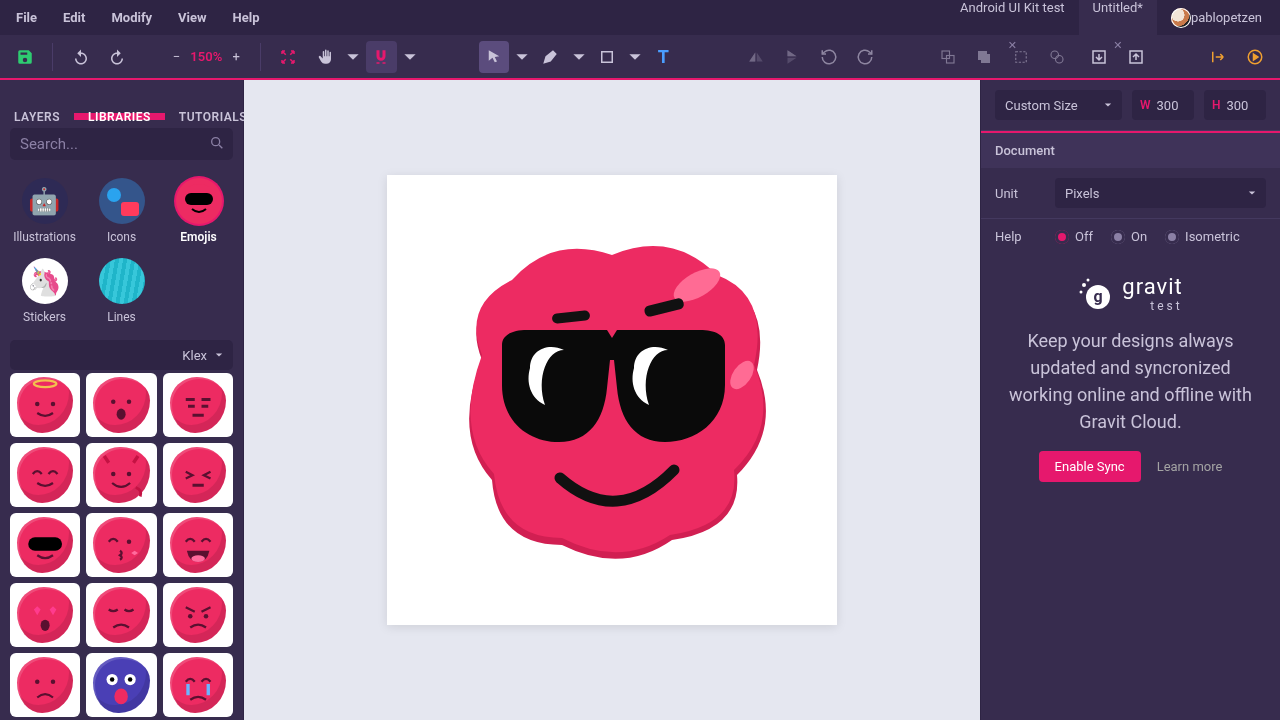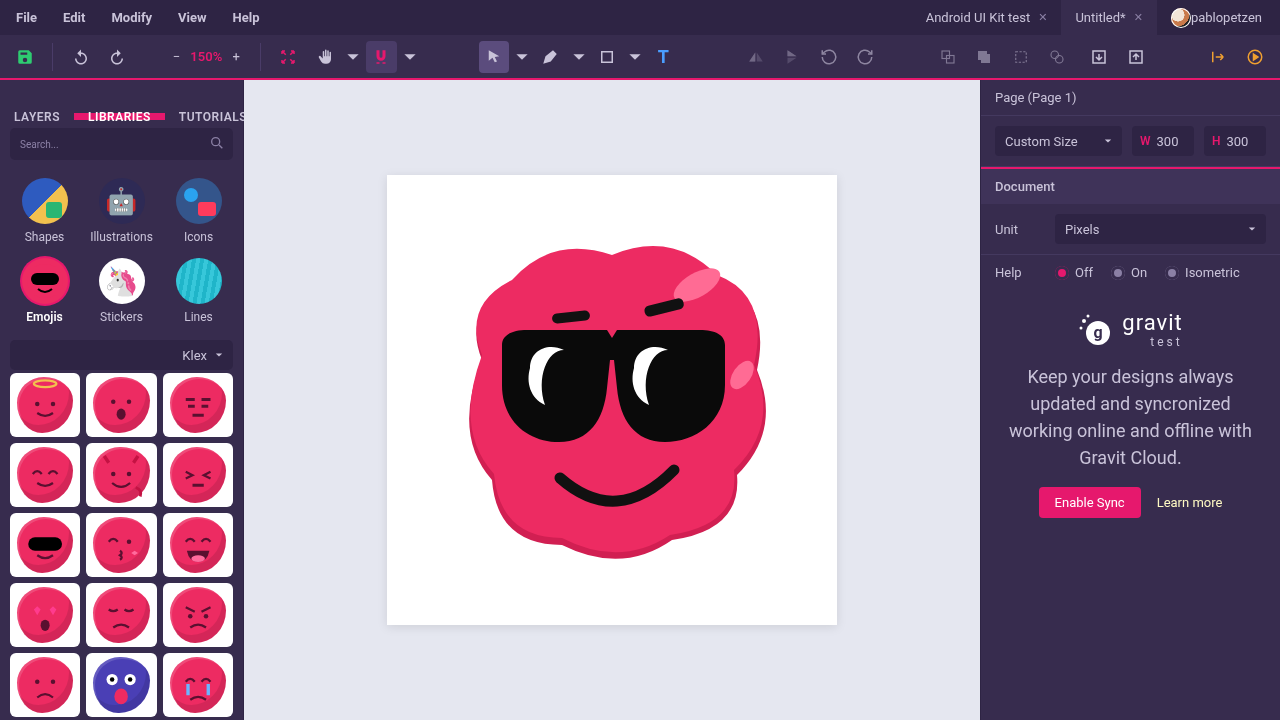--- a/index.html
+++ b/index.html
@@ -10,7 +10,7 @@
   .menubar-left { display: flex; gap: 2px; }
   .menu-item { padding: 6px 12px; border-radius: 3px; cursor: pointer; font-weight: bold; }
   .menubar-right { display: flex; align-items: center; height: 100%; gap: 0; }
-  .tab { display: flex; align-items: center; gap: 8px; padding: 0 14px; height: 100%; cursor: pointer; }
+  .tab { display: flex; align-items: center; gap: 24px; padding: 0 14px; height: 100%; cursor: pointer; flex-direction: column; }
   .tab.active { background: #372c4e; }
   .tab-close { font-size: 11px; color: #8b80a5; }
   .user-chip { display: flex; align-items: center; gap: 0; padding: 0 14px; height: 100%; cursor: pointer; }

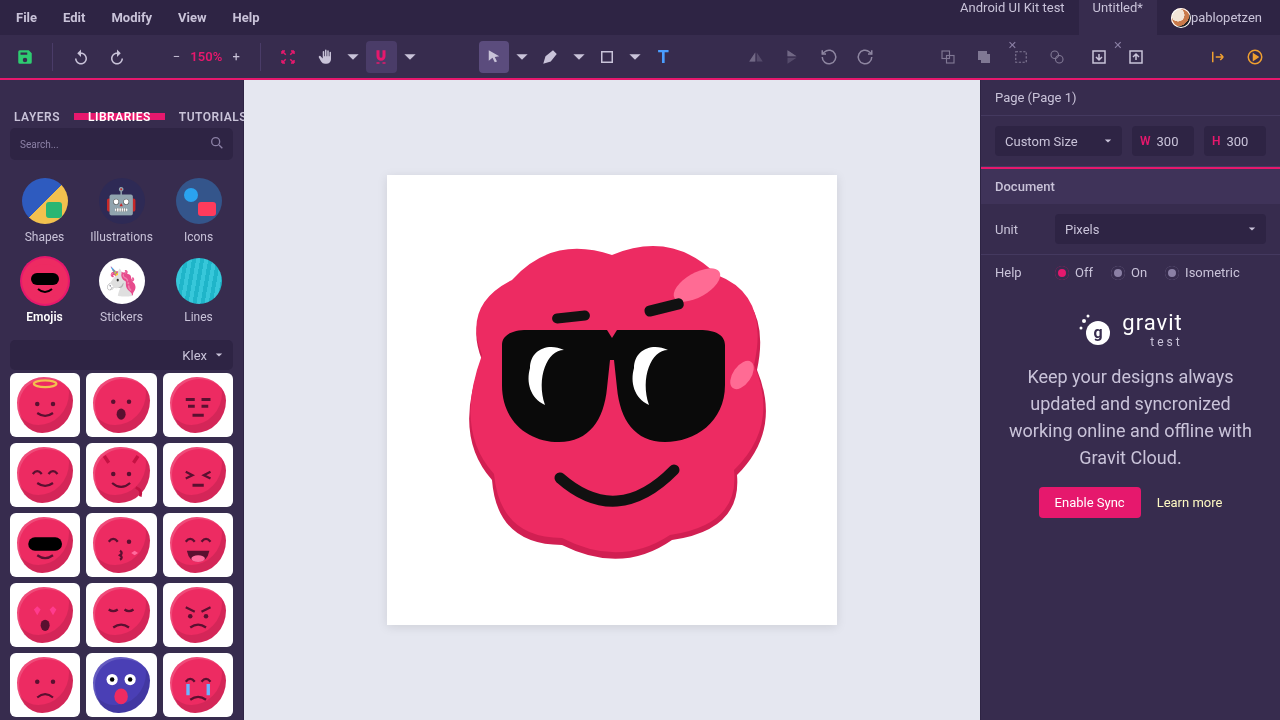--- a/index.html
+++ b/index.html
@@ -560,9 +560,6 @@
 
   <div class="sidebar-right">
     <div class="panel-row">
-      <span class="panel-title">Page (Page 1)</span>
-    </div>
-    <div class="panel-row">
       <div class="dropdown">
         <span>Custom Size</span>
         <svg class="caret" viewBox="0 0 10 10" fill="currentColor">

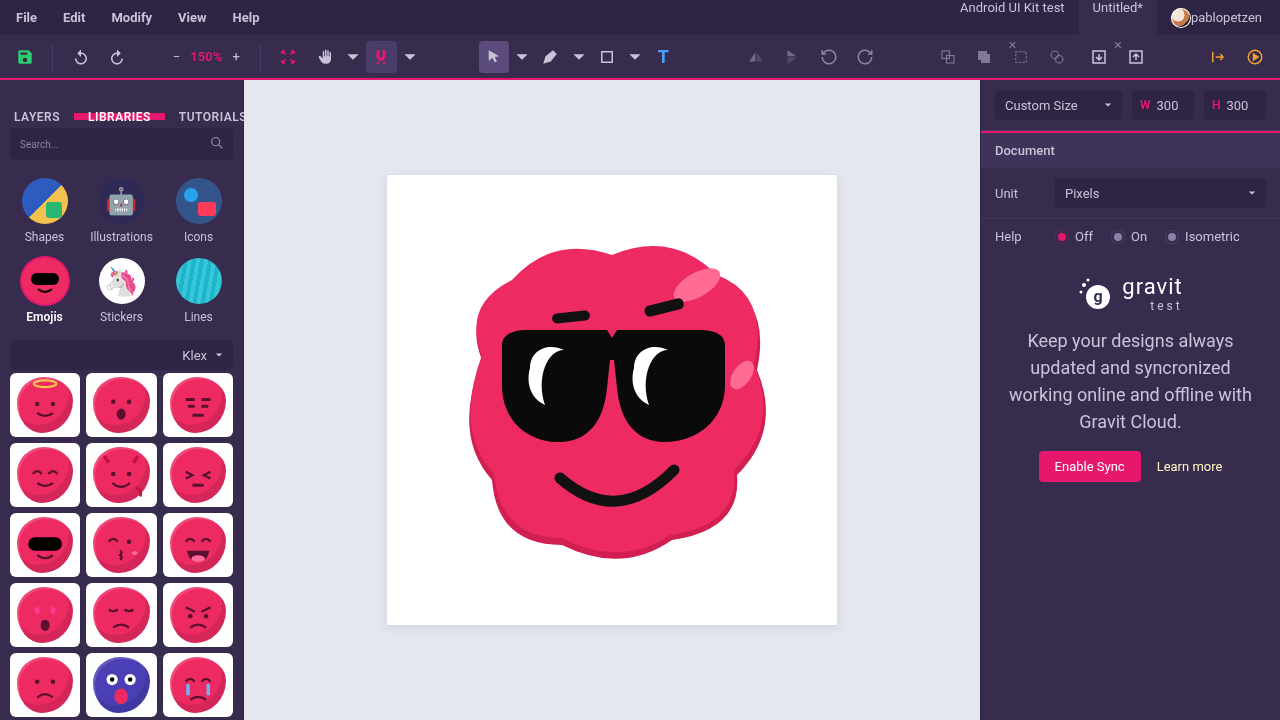--- a/index.html
+++ b/index.html
@@ -42,7 +42,7 @@
   .side-tab.active { background: #e6186d; color: #fff; }
   .search-wrap { padding: 8px 10px; }
   .search-box { position: relative; }
-  .search-input { width: 100%; height: 32px; border-radius: 5px; border: none; background: #2e2444; color: #c9c3d9; padding: 0 32px 0 10px; font-size: 10px; }
+  .search-input { width: 100%; height: 32px; border-radius: 5px; border: none; background: #2e2444; color: #c9c3d9; padding: 0 32px 0 10px; font-size: 15px; }
   .search-input::placeholder { color: #8b80a5; }
   .search-icon { position: absolute; right: 8px; top: 7px; color: #8b80a5; }
   .lib-grid { display: grid; grid-template-columns: repeat(3, 1fr); gap: 6px 4px; padding: 6px 8px 10px; }

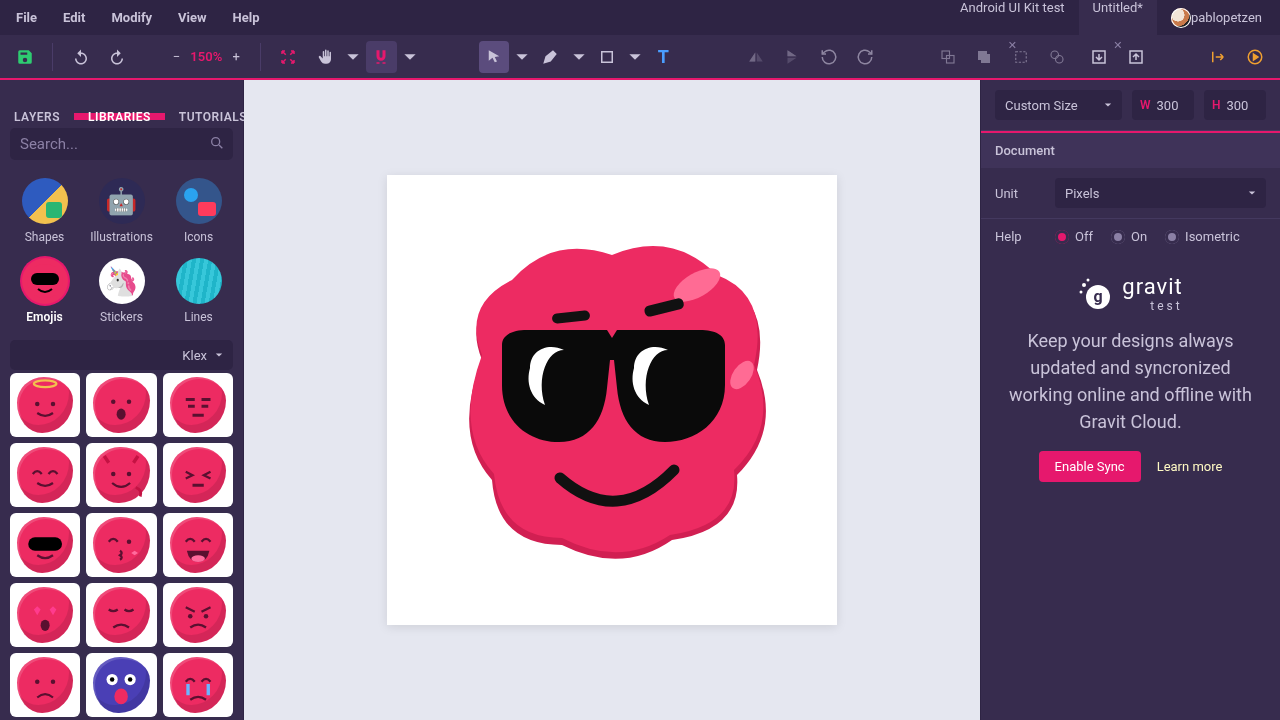--- a/index.html
+++ b/index.html
@@ -309,12 +309,6 @@
 
     <div class="lib-grid">
       <div class="lib-cat">
-        <div class="lib-circle" style="background:linear-gradient(135deg,#2e5bbf 50%,#f2c14e 50%);position:relative">
-            <span style="position:absolute;right:6px;bottom:6px;width:16px;height:16px;background:#29b673;border-radius:3px"></span>
-          </div>
-        <span class="lib-label">Shapes</span>
-      </div>
-      <div class="lib-cat">
         <div class="lib-circle" style="background:#2e2a55">
             <span style="font-size:26px">🤖</span>
           </div>

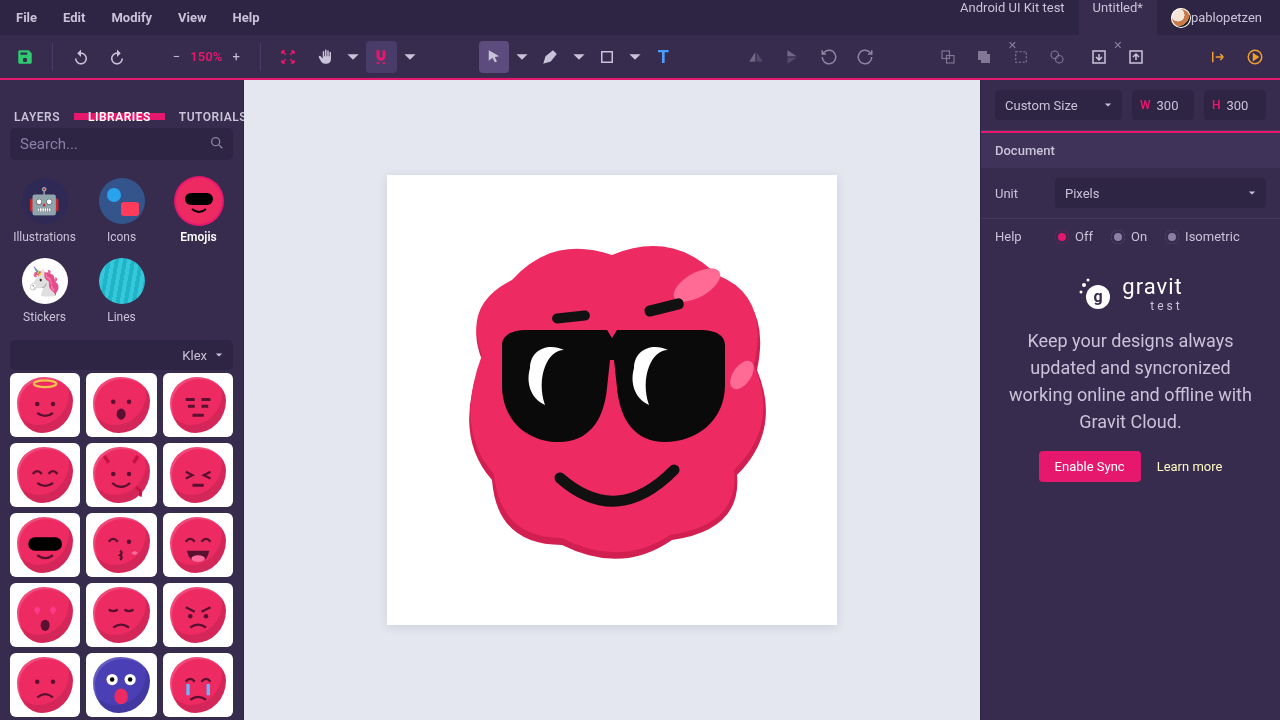--- a/index.html
+++ b/index.html
@@ -84,7 +84,7 @@
   .cloud-desc { font-size: 18px; line-height: 1.5; color: #c9c3d9; margin-bottom: 16px; }
   .cloud-actions { display: flex; gap: 16px; align-items: center; justify-content: center; }
   .btn-primary { background: #e6186d; color: #fff; border: none; padding: 8px 16px; border-radius: 4px; font-size: 13px; cursor: pointer; }
-  .link { color: #fef9c3; cursor: pointer; }
+  .link { color: #a3a3a3; cursor: pointer; }
 
   
   .emoji-scroll::-webkit-scrollbar { width: 8px; }

